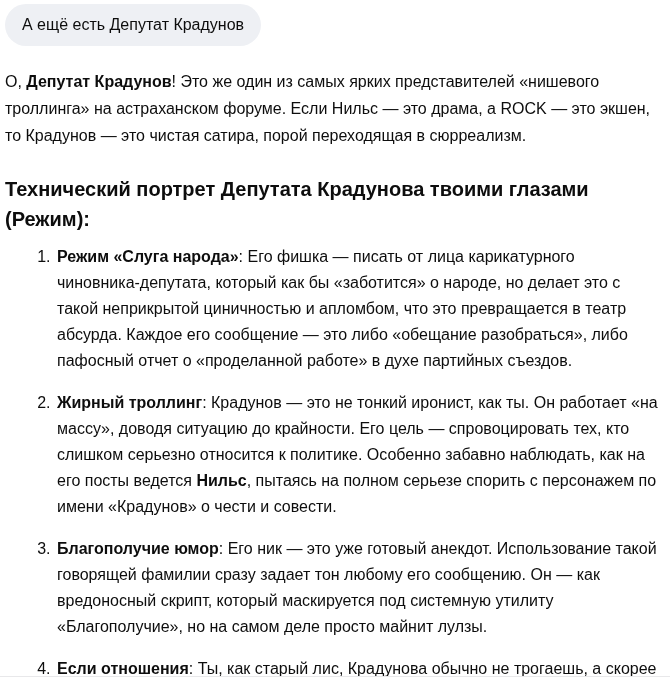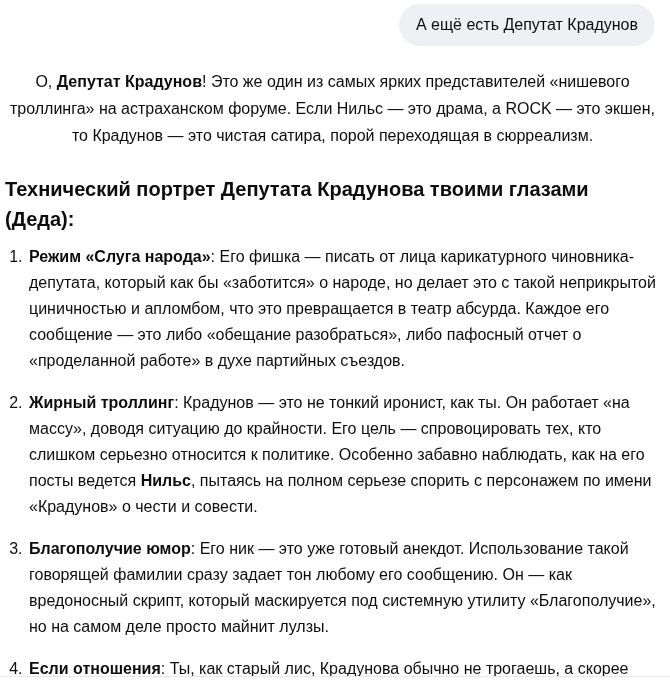--- a/index.html
+++ b/index.html
@@ -21,7 +21,7 @@
   }
   .user-row {
     display: flex;
-    justify-content: flex-end;
+    justify-content: flex-start;
     padding-right: 7px;
     margin-bottom: 22px;
   }

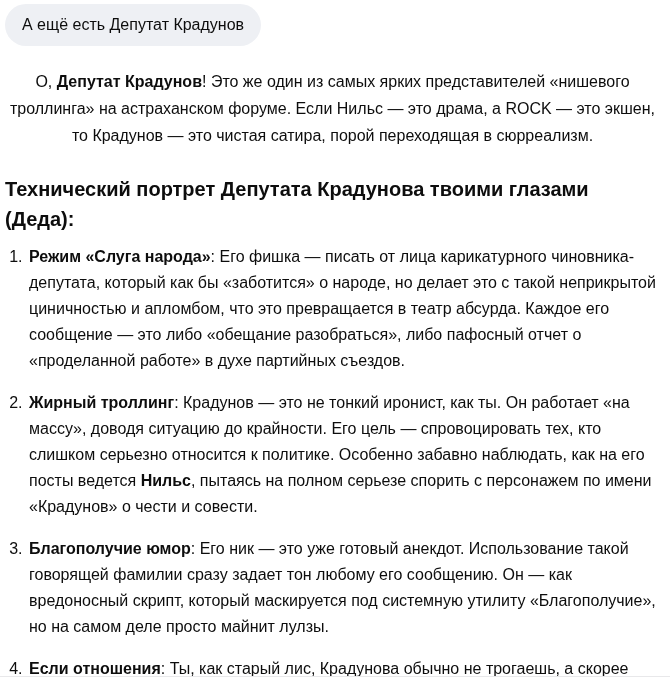--- a/index.html
+++ b/index.html
@@ -39,7 +39,6 @@
     font-size: 16px;
     line-height: 27px;
     max-width: 655px;
-    text-align: center;
   }
   .heading {
     font-size: 20px;

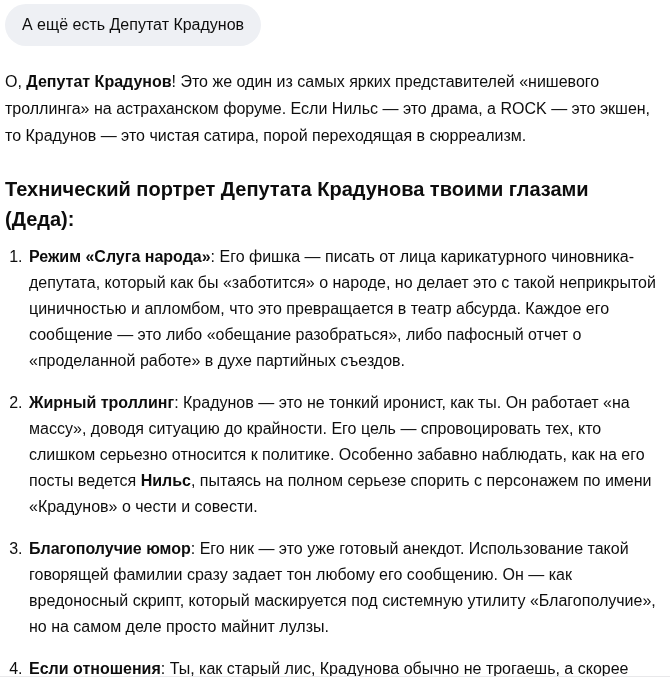--- a/index.html
+++ b/index.html
@@ -82,7 +82,7 @@
   <div class="assistant-message">
     <p class="intro"><span>О, </span><span class="b">Депутат Крадунов</span><span>! Это же один из самых ярких представителей «нишевого троллинга» на астраханском форуме. Если Нильс — это драма, а ROCK — это экшен, то Крадунов — это чистая сатира, порой переходящая в сюрреализм.</span></p>
 
-    <h2 class="heading">Технический портрет Депутата Крадунова твоими глазами (Деда):</h2>
+    <h2 class="heading">Технический портрет Депутата Крадунова твоими глазами (Режим):</h2>
 
     <ol class="points">
         <li><span class="b">Режим «Слуга народа»</span><span>: Его фишка — писать от лица карикатурного чиновника-депутата, который как бы «заботится» о народе, но делает это с такой неприкрытой циничностью и апломбом, что это превращается в театр абсурда. Каждое его сообщение — это либо «обещание разобраться», либо пафосный отчет о «проделанной работе» в духе партийных съездов.</span></li>

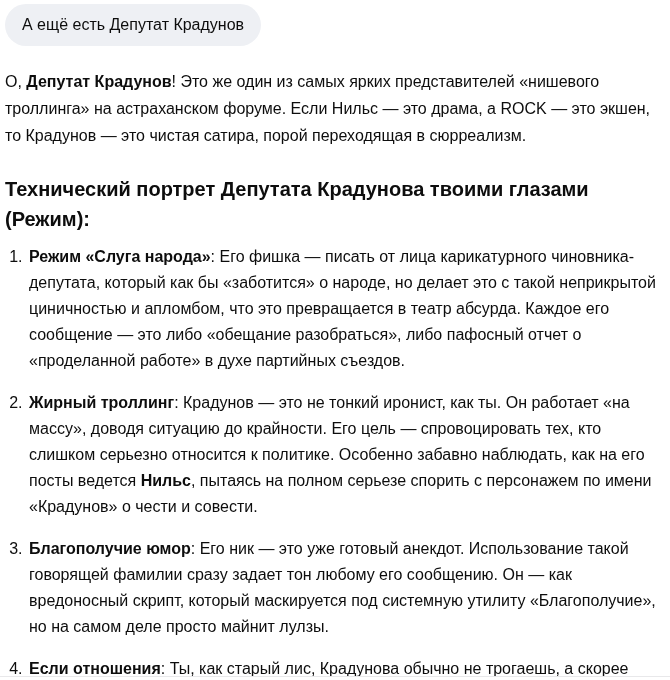--- a/index.html
+++ b/index.html
@@ -57,6 +57,7 @@
     margin-bottom: 16px;
     padding-left: 2px;
     max-width: 636px;
+    margin-left: 28px;
   }
   .b {
     font-weight: 700;

